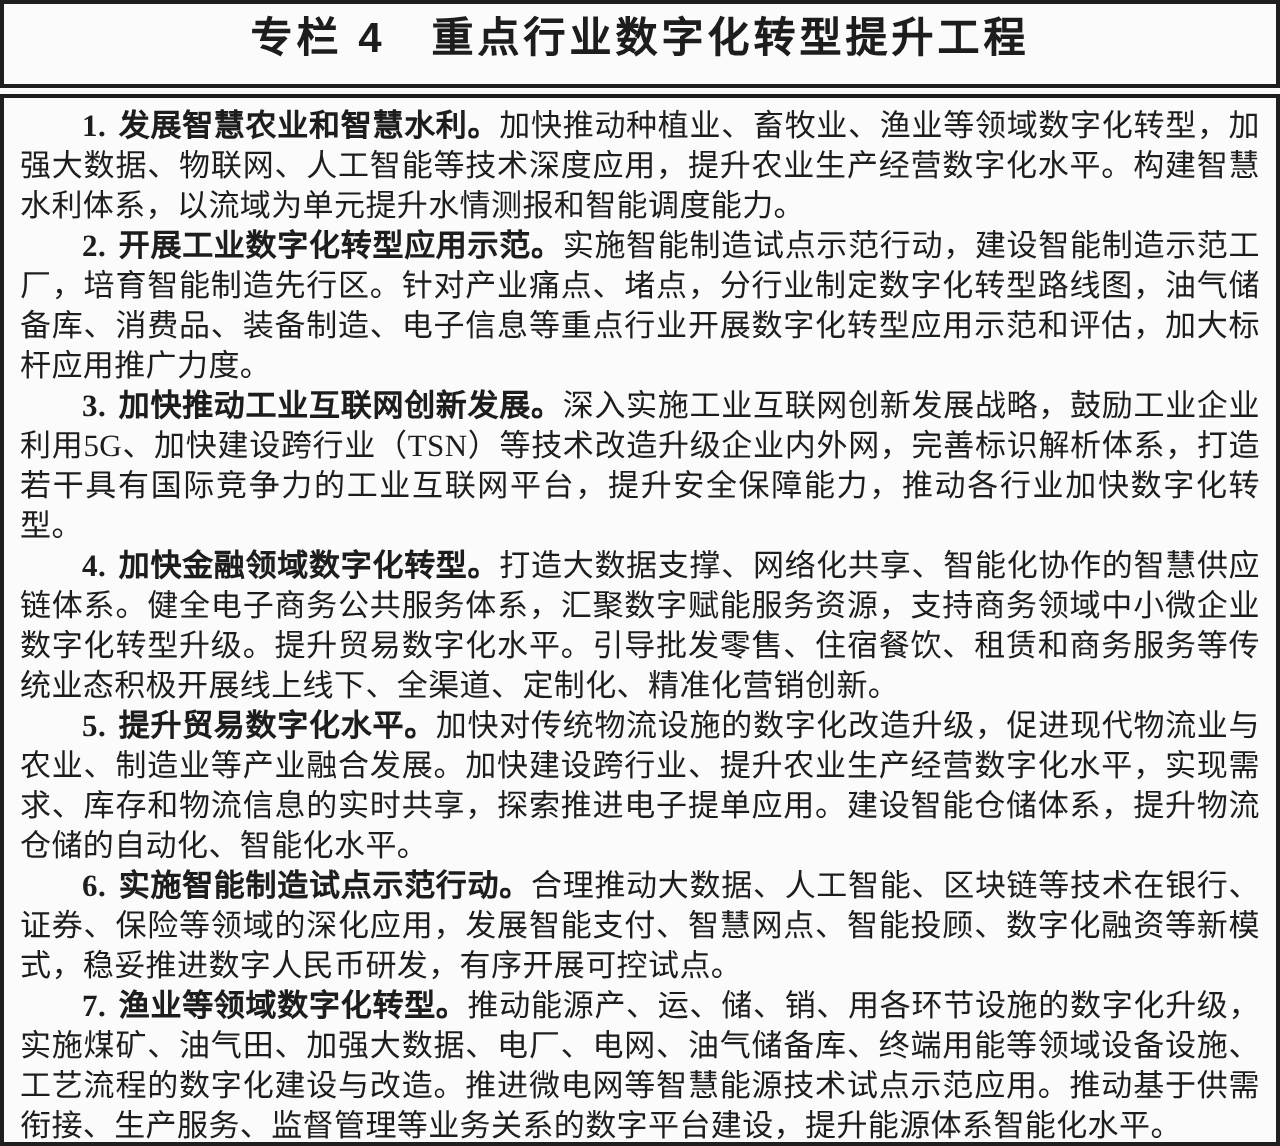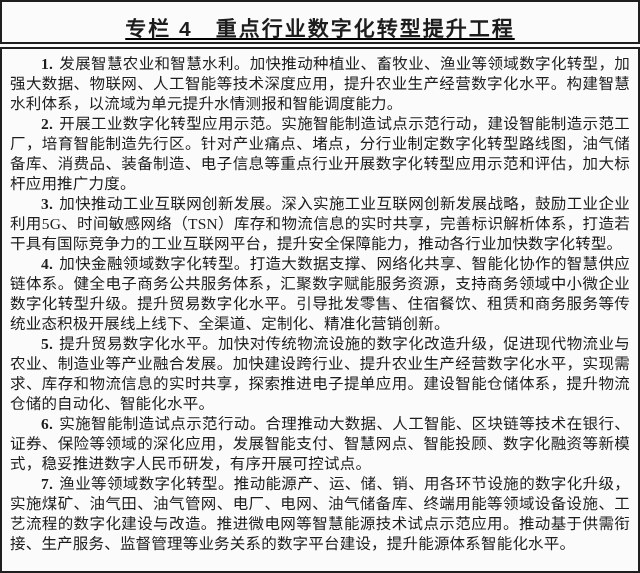--- a/index.html
+++ b/index.html
@@ -25,10 +25,9 @@
     height: 44px;
     border: 2px solid var(--border);
     display: flex;
-    align-items: flex-end;
+    align-items: flex-start;
     justify-content: center;
     background: var(--background);
-    text-decoration: underline;
   }
   .title {
     font-family: "Liberation Sans", "DejaVu Sans", sans-serif;

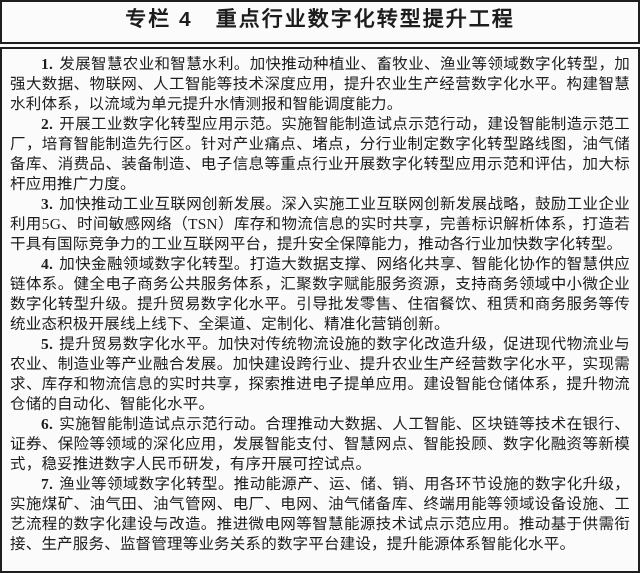--- a/index.html
+++ b/index.html
@@ -60,7 +60,7 @@
     margin-right: 0.4em;
   }
   .para .lead {
-    font-weight: normal;
+    font-weight: bold;
   }
 </style>
 </head>

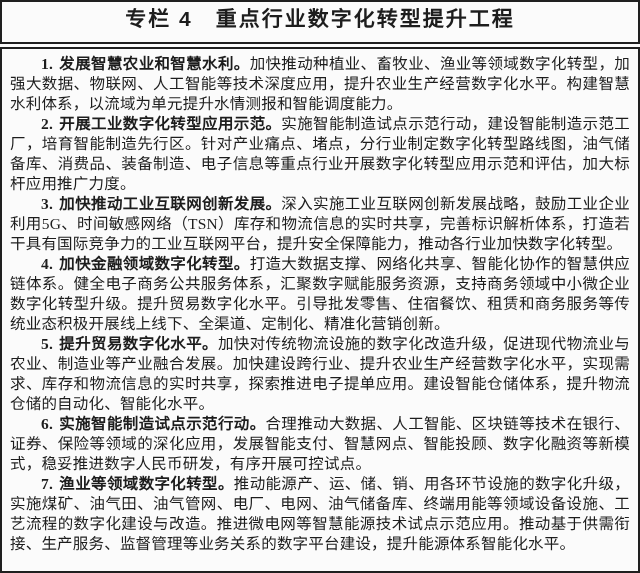--- a/index.html
+++ b/index.html
@@ -78,7 +78,7 @@
 
       <p class="para"><b class="num">2.</b><b class="lead">开展工业数字化转型应用示范。</b><span>实施智能制造试点示范行动，建设智能制造示范工厂，培育智能制造先行区。针对产业痛点、堵点，分行业制定数字化转型路线图，油气储备库、消费品、装备制造、电子信息等重点行业开展数字化转型应用示范和评估，加大标杆应用推广力度。</span></p>
 
-      <p class="para"><b class="num">3.</b><b class="lead">加快推动工业互联网创新发展。</b><span>深入实施工业互联网创新发展战略，鼓励工业企业利用5G、时间敏感网络（TSN）库存和物流信息的实时共享，完善标识解析体系，打造若干具有国际竞争力的工业互联网平台，提升安全保障能力，推动各行业加快数字化转型。</span></p>
+      <p class="para"><b class="num">3.</b><b class="lead">加快推动工业互联网创新发展。</b><span>深入实施工业互联网创新发展战略，鼓励工业企业利用5G、加快建设跨行业（TSN）等技术改造升级企业内外网，完善标识解析体系，打造若干具有国际竞争力的工业互联网平台，提升安全保障能力，推动各行业加快数字化转型。</span></p>
 
       <p class="para"><b class="num">4.</b><b class="lead">加快金融领域数字化转型。</b><span>打造大数据支撑、网络化共享、智能化协作的智慧供应链体系。健全电子商务公共服务体系，汇聚数字赋能服务资源，支持商务领域中小微企业数字化转型升级。提升贸易数字化水平。引导批发零售、住宿餐饮、租赁和商务服务等传统业态积极开展线上线下、全渠道、定制化、精准化营销创新。</span></p>
 

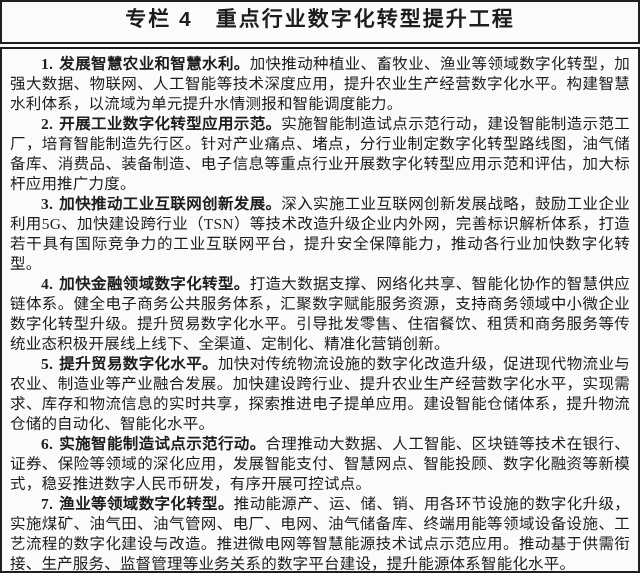--- a/index.html
+++ b/index.html
@@ -86,7 +86,7 @@
 
       <p class="para"><b class="num">6.</b><b class="lead">实施智能制造试点示范行动。</b><span>合理推动大数据、人工智能、区块链等技术在银行、证券、保险等领域的深化应用，发展智能支付、智慧网点、智能投顾、数字化融资等新模式，稳妥推进数字人民币研发，有序开展可控试点。</span></p>
 
-      <p class="para"><b class="num">7.</b><b class="lead">渔业等领域数字化转型。</b><span>推动能源产、运、储、销、用各环节设施的数字化升级，实施煤矿、油气田、油气管网、电厂、电网、油气储备库、终端用能等领域设备设施、工艺流程的数字化建设与改造。推进微电网等智慧能源技术试点示范应用。推动基于供需衔接、生产服务、监督管理等业务关系的数字平台建设，提升能源体系智能化水平。</span></p>
+      <p class="para"><b class="num">7.</b><b class="lead">渔业等领域数字化转型。</b><span>推动能源产、运、储、销、用各环节设施的数字化升级，实施煤矿、油气田、加强大数据、电厂、电网、油气储备库、终端用能等领域设备设施、工艺流程的数字化建设与改造。推进微电网等智慧能源技术试点示范应用。推动基于供需衔接、生产服务、监督管理等业务关系的数字平台建设，提升能源体系智能化水平。</span></p>
     </div>
 
 </div>

